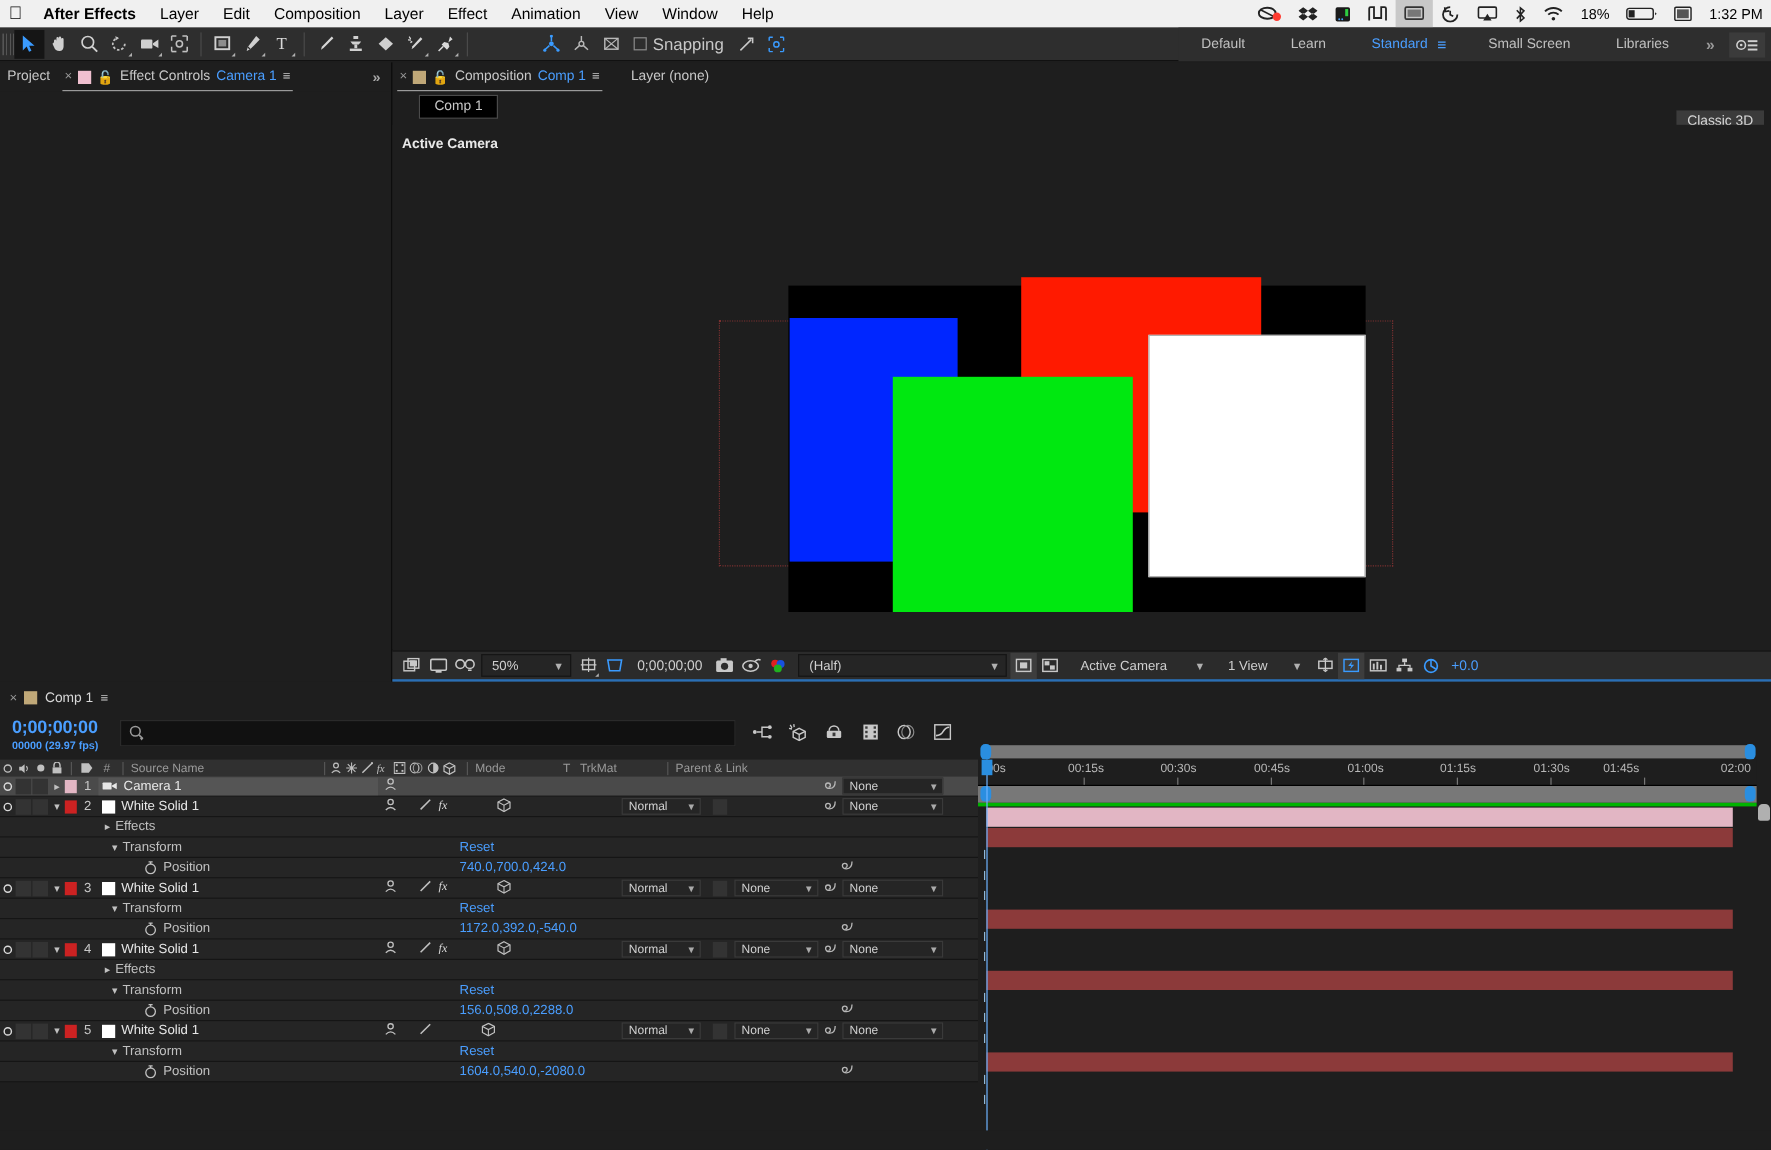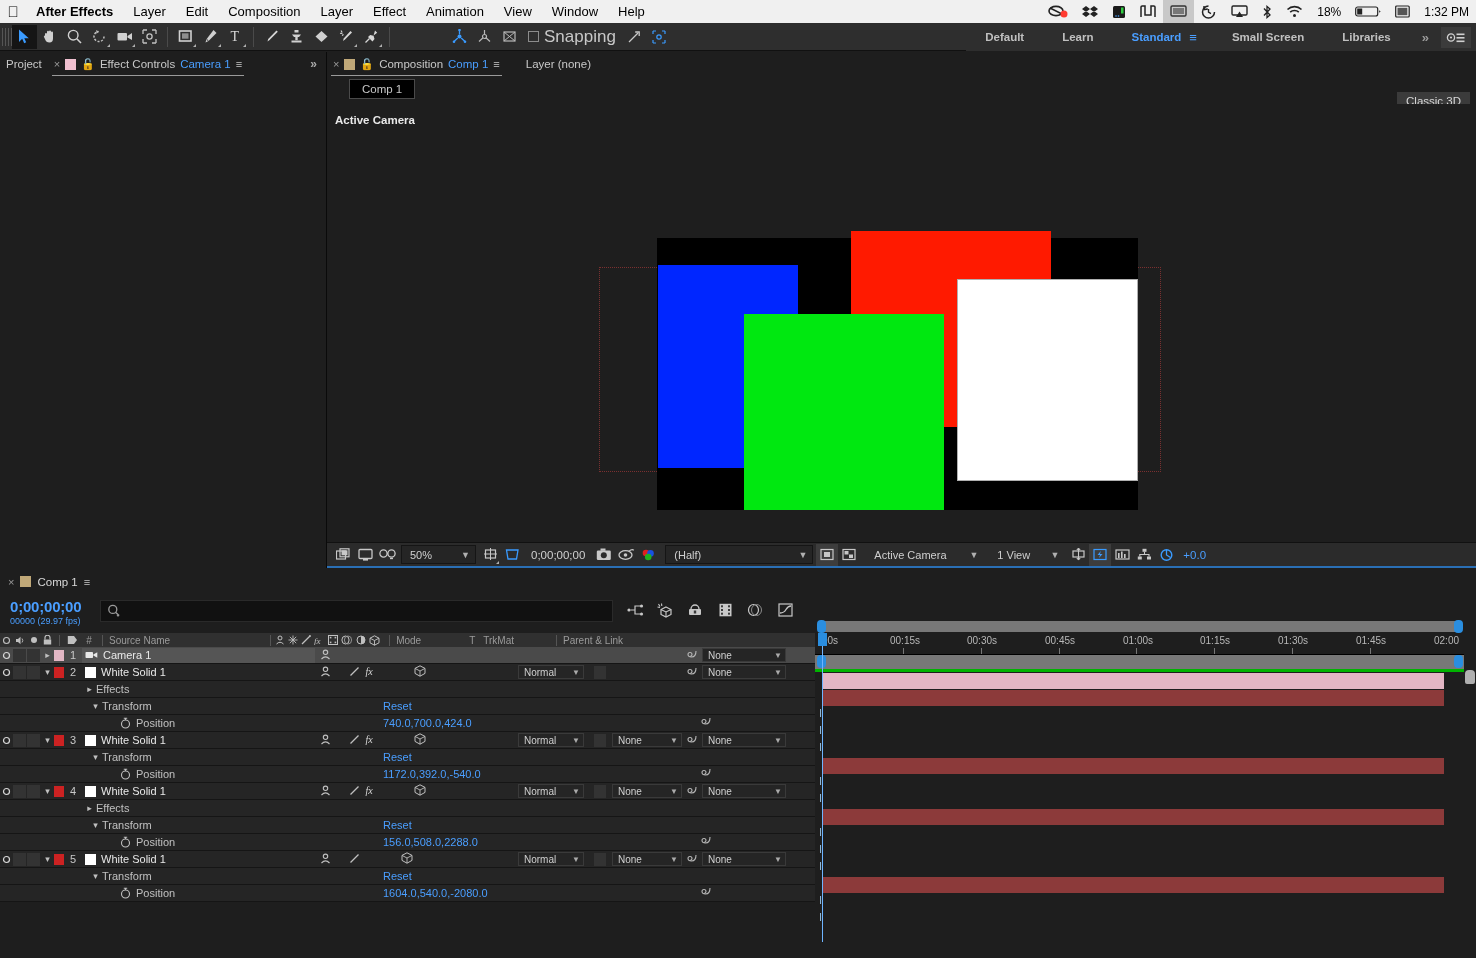--- a/index.html
+++ b/index.html
@@ -48,7 +48,7 @@
   .tb-btn.sel { background: #151515; }
   .tb-sep { width: 1px; height: 20px; background: #4a4a4a; margin: 0 5px; }
   .tb-snapbox {
-    display: flex; align-items: center; gap: 5px; padding: 0 6px; font-size: 17px; color: #c8c8c8;
+    display: flex; align-items: center; gap: 5px; padding: 0 6px; font-size: 14px; color: #c8c8c8;
   }
   .sq-check { width: 11px; height: 11px; border: 1px solid #8c8c8c; background: #2e2e2e; }
   .tb-corner { position: absolute; right: 2px; bottom: 2px; width: 0; height: 0;

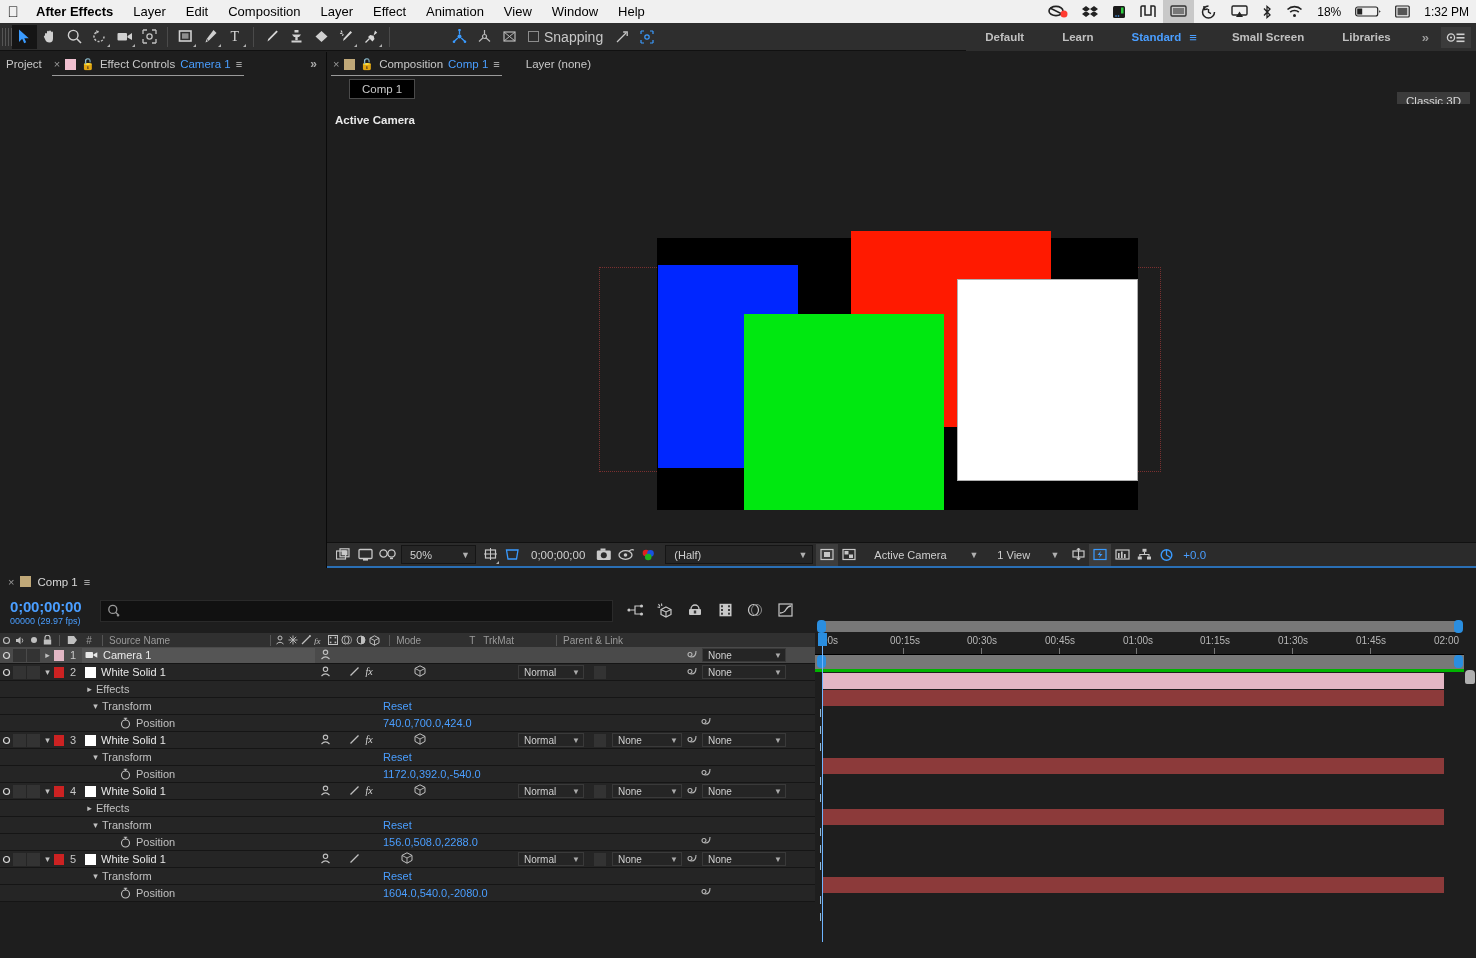--- a/index.html
+++ b/index.html
@@ -59,7 +59,7 @@
     display: flex; align-items: center; font-size: 11.5px; color: #c0c0c0;
     background: #2e2e2e;
   }
-  .ws-item { padding: 16px 19px; line-height: 28px; white-space: nowrap; font-weight: bold; }
+  .ws-item { padding: 16px 19px; line-height: 28px; white-space: nowrap; }
   .ws-item.sel { color: #4a9eff; padding-right: 4px; }
   .ws-menu { color: #4a9eff; padding: 0 16px 0 4px; font-size: 13px; }
   .ws-chev { padding: 0 12px; color: #9a9a9a; font-weight: bold; font-size: 13px; }

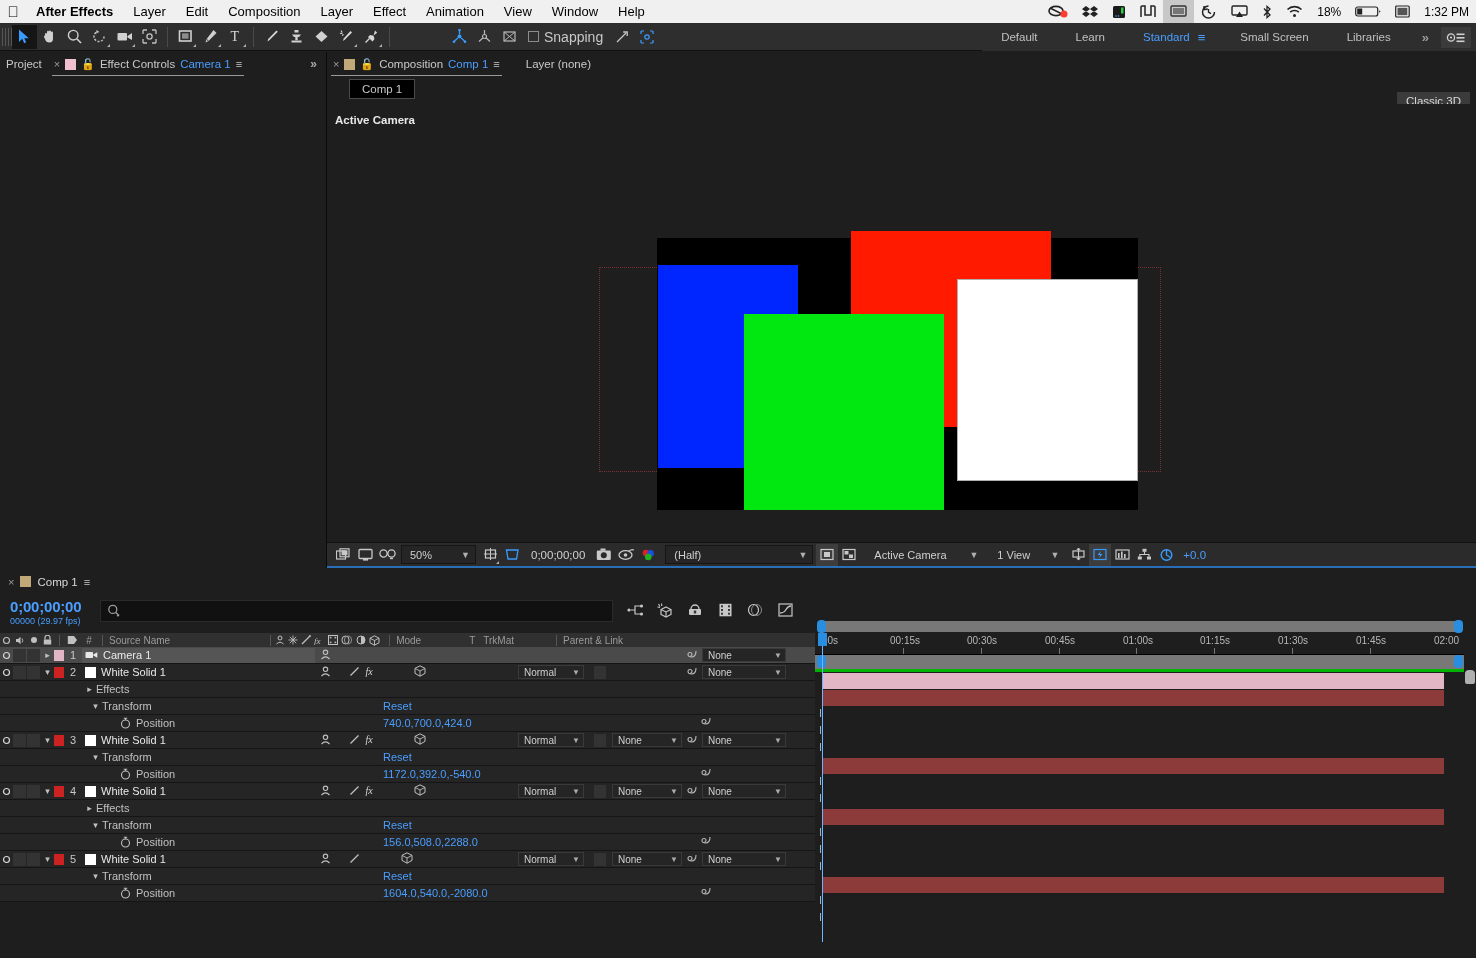--- a/index.html
+++ b/index.html
@@ -573,7 +573,7 @@
           <circle cx="7.2" cy="9" r="3.3" fill="#20b020"></circle>
         </svg>
     </div>
-    <div class="cb-dd" style="width:148px;margin-left:6px">
+    <div class="cb-dd" style="width:174px;margin-left:6px">
       <span>(Half)</span>
       <span class="cv">▼</span>
     </div>

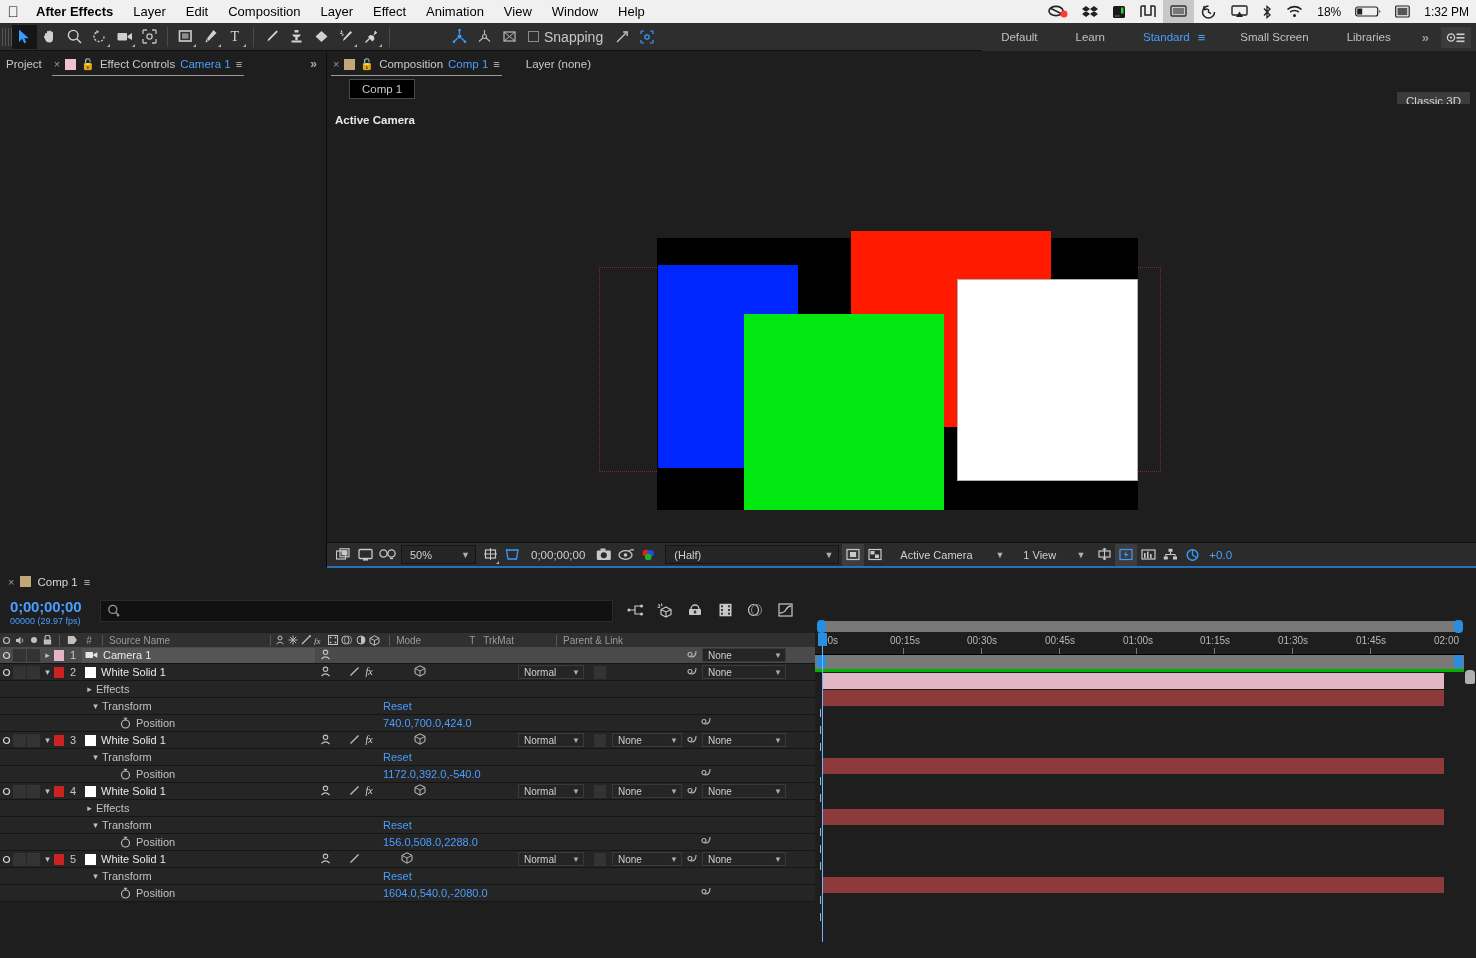--- a/index.html
+++ b/index.html
@@ -153,7 +153,7 @@
   #tl-toolrow { height: 38px; display: flex; align-items: center; position: relative; }
   #tc-block { width: 100px; padding-left: 10px; }
   #tc-main { color: #4a9eff; font-size: 15px; font-weight: bold; letter-spacing: -0.2px; }
-  #tc-sub { color: #4a9eff; font-size: 9px; margin-top: 1px; }
+  #tc-sub { color: #4a9eff; font-size: 9px; margin-top: 1px; font-weight: bold; }
   #tl-search {
     position: absolute; left: 100px; top: 7px; width: 513px; height: 22px;
     background: #111; border: 1px solid #2a2a2a; display: flex; align-items: center; padding-left: 6px;

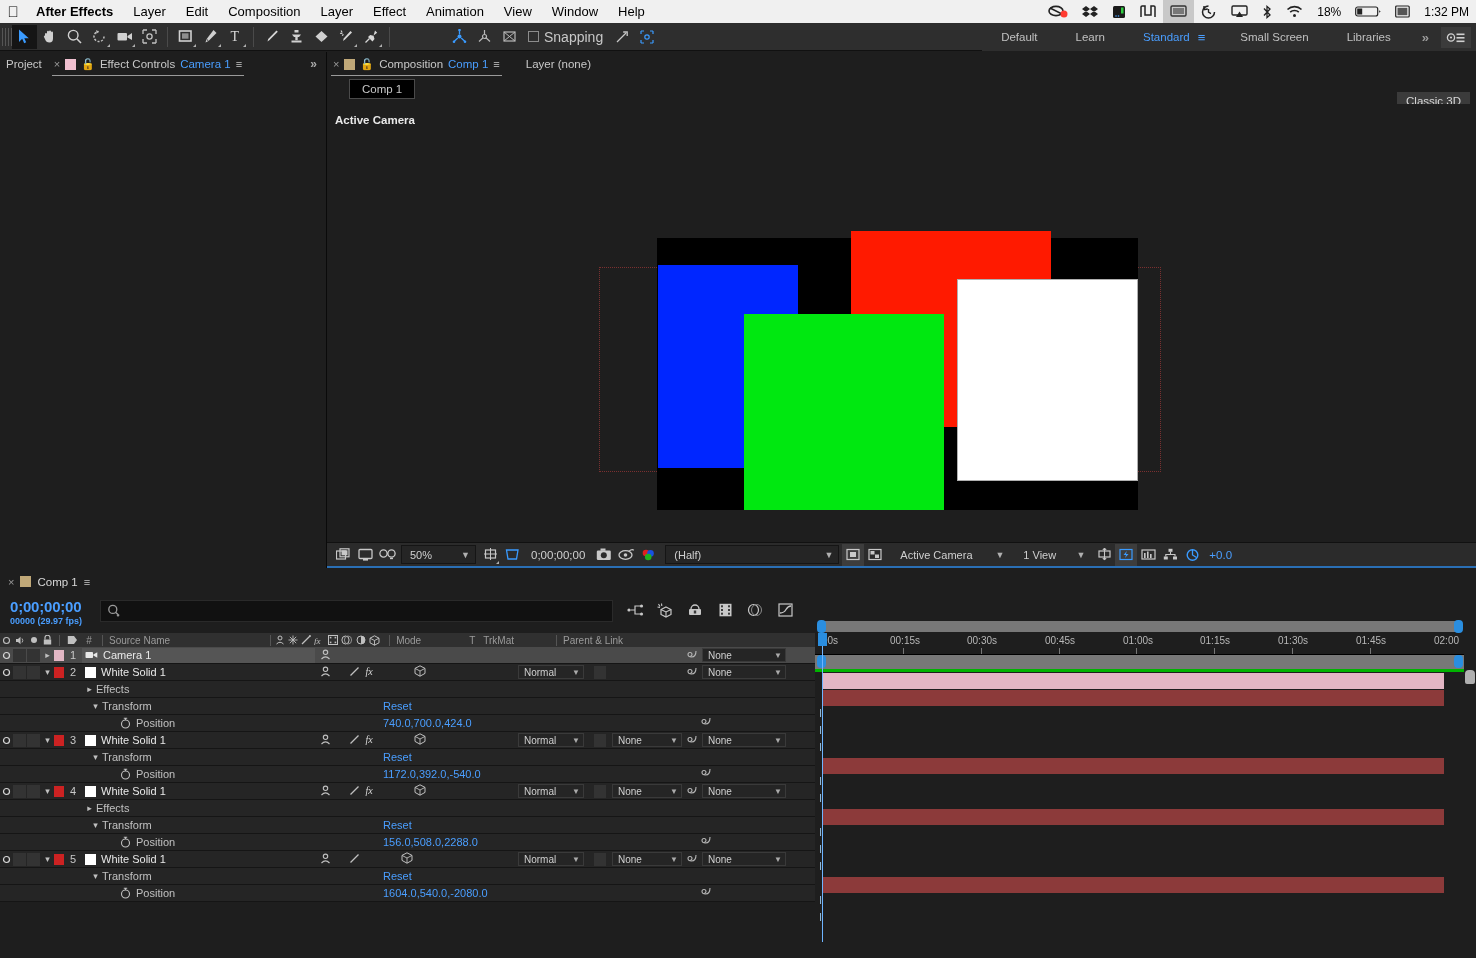--- a/index.html
+++ b/index.html
@@ -1132,7 +1132,7 @@
       <span class="tick-lbl" style="left:308px">01:00s</span>
       <span class="tick-lbl" style="left:385px">01:15s</span>
       <span class="tick-lbl" style="left:463px">01:30s</span>
-      <span class="tick-lbl" style="left:541px">01:45s</span>
+      <span class="tick-lbl" style="left:521px">01:45s</span>
       <span class="tick-lbl" style="left:619px">02:00</span>
       <span class="tick-mark" style="left:88px"></span>
       <span class="tick-mark" style="left:166px"></span>

